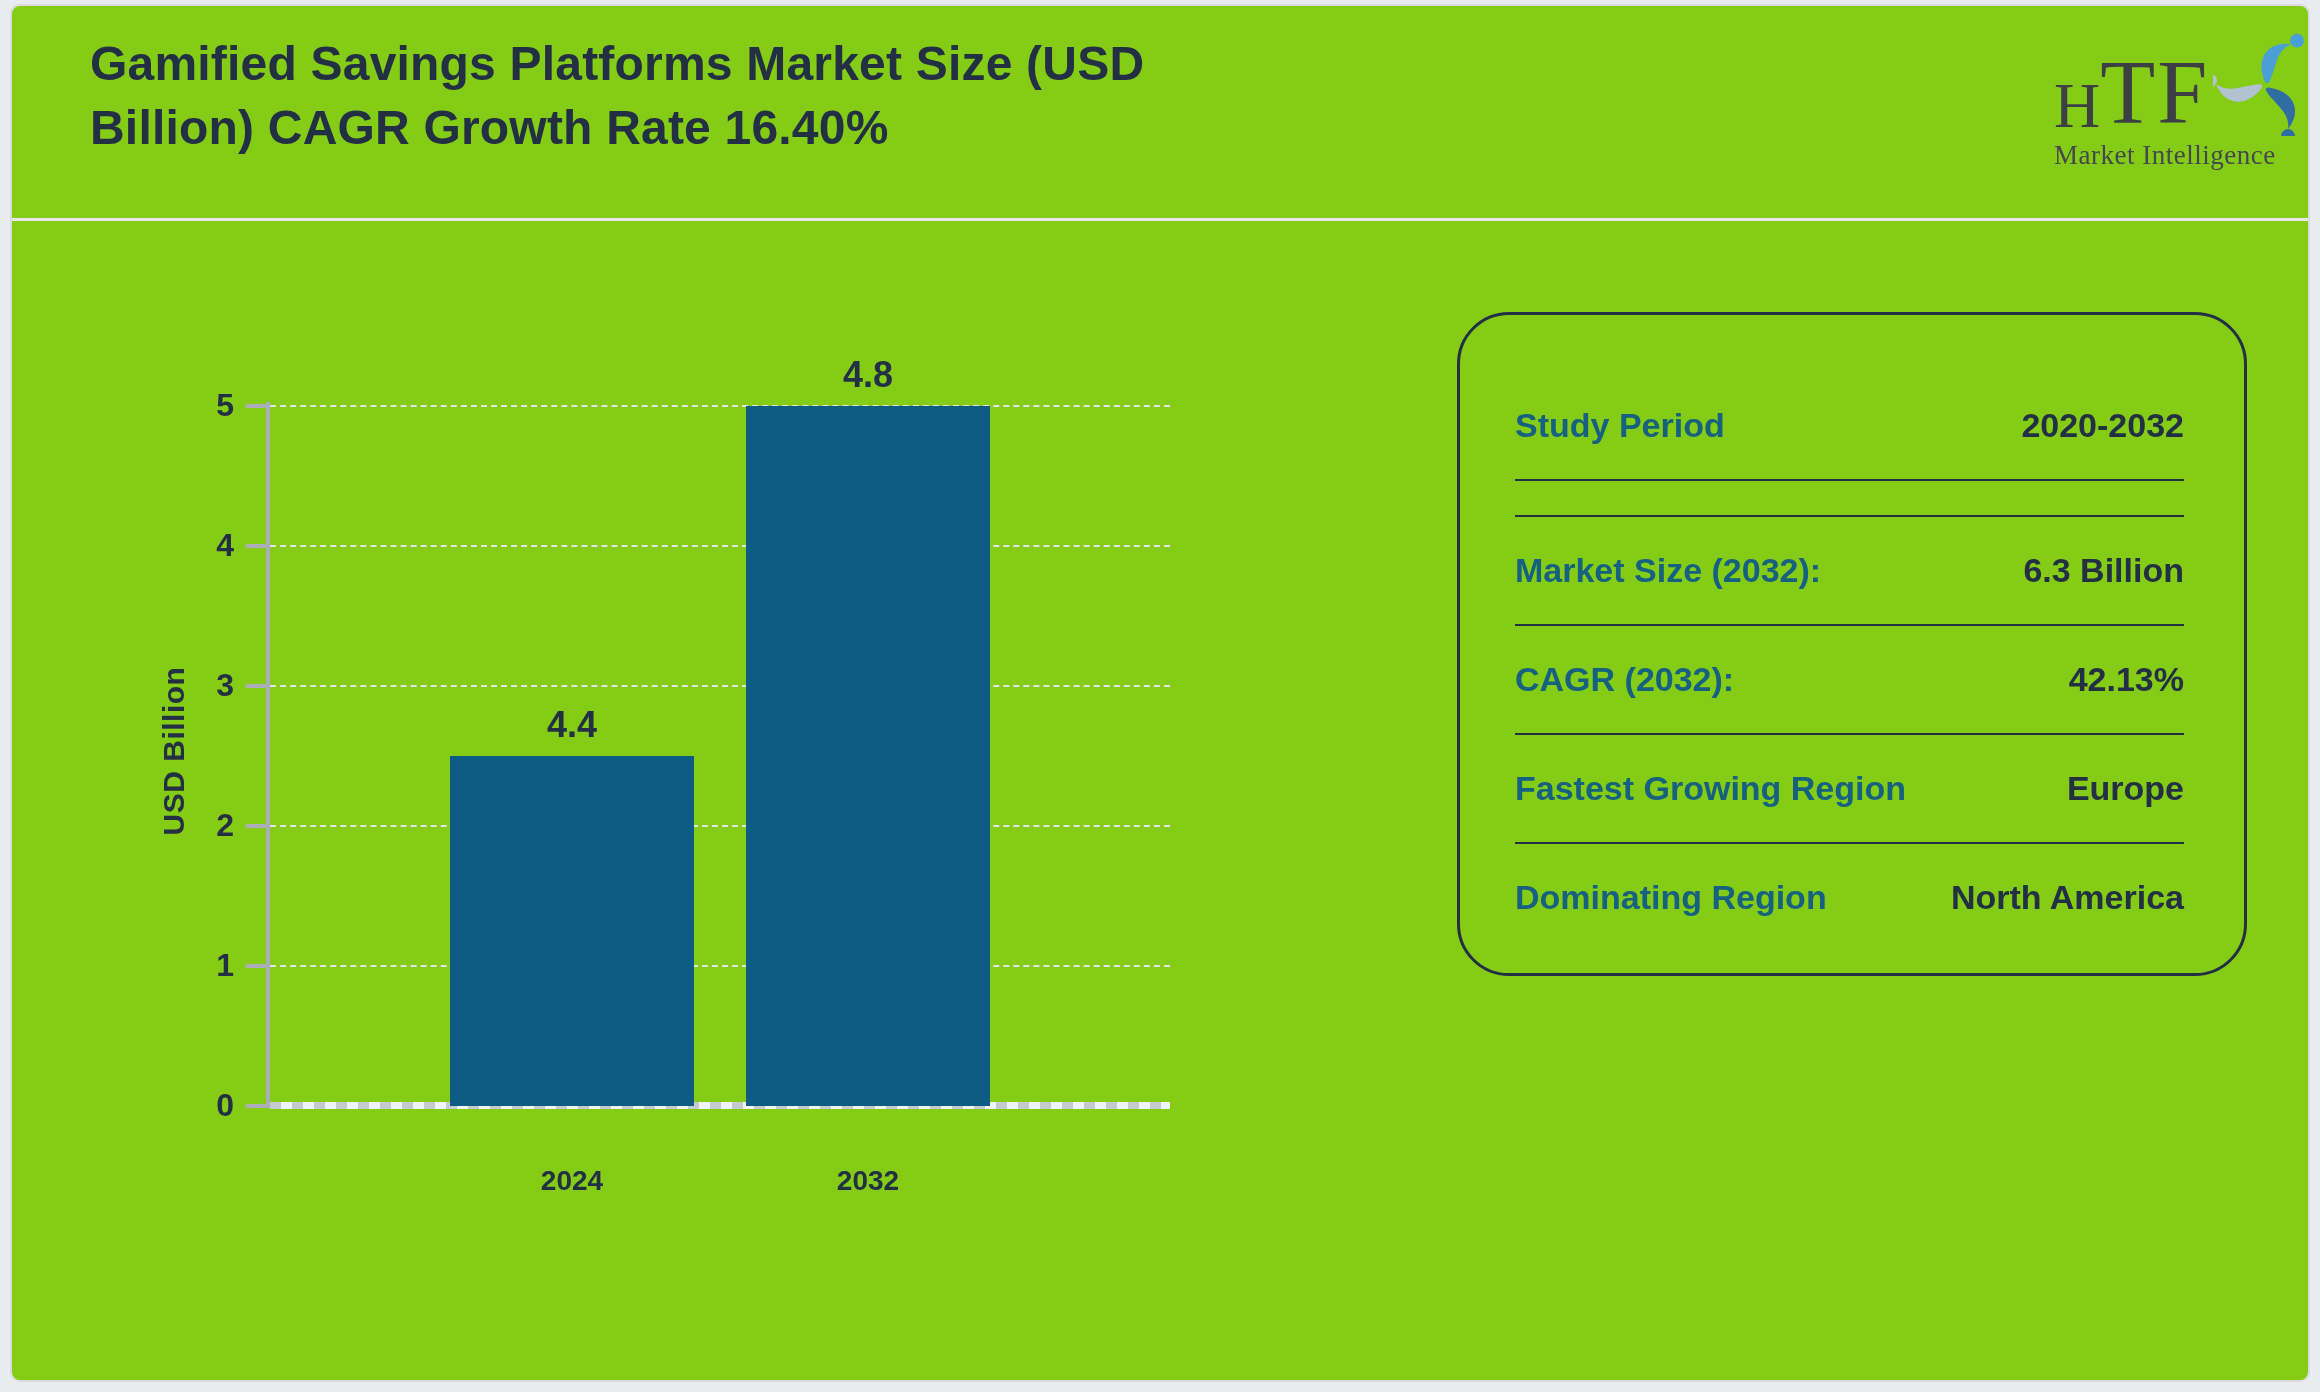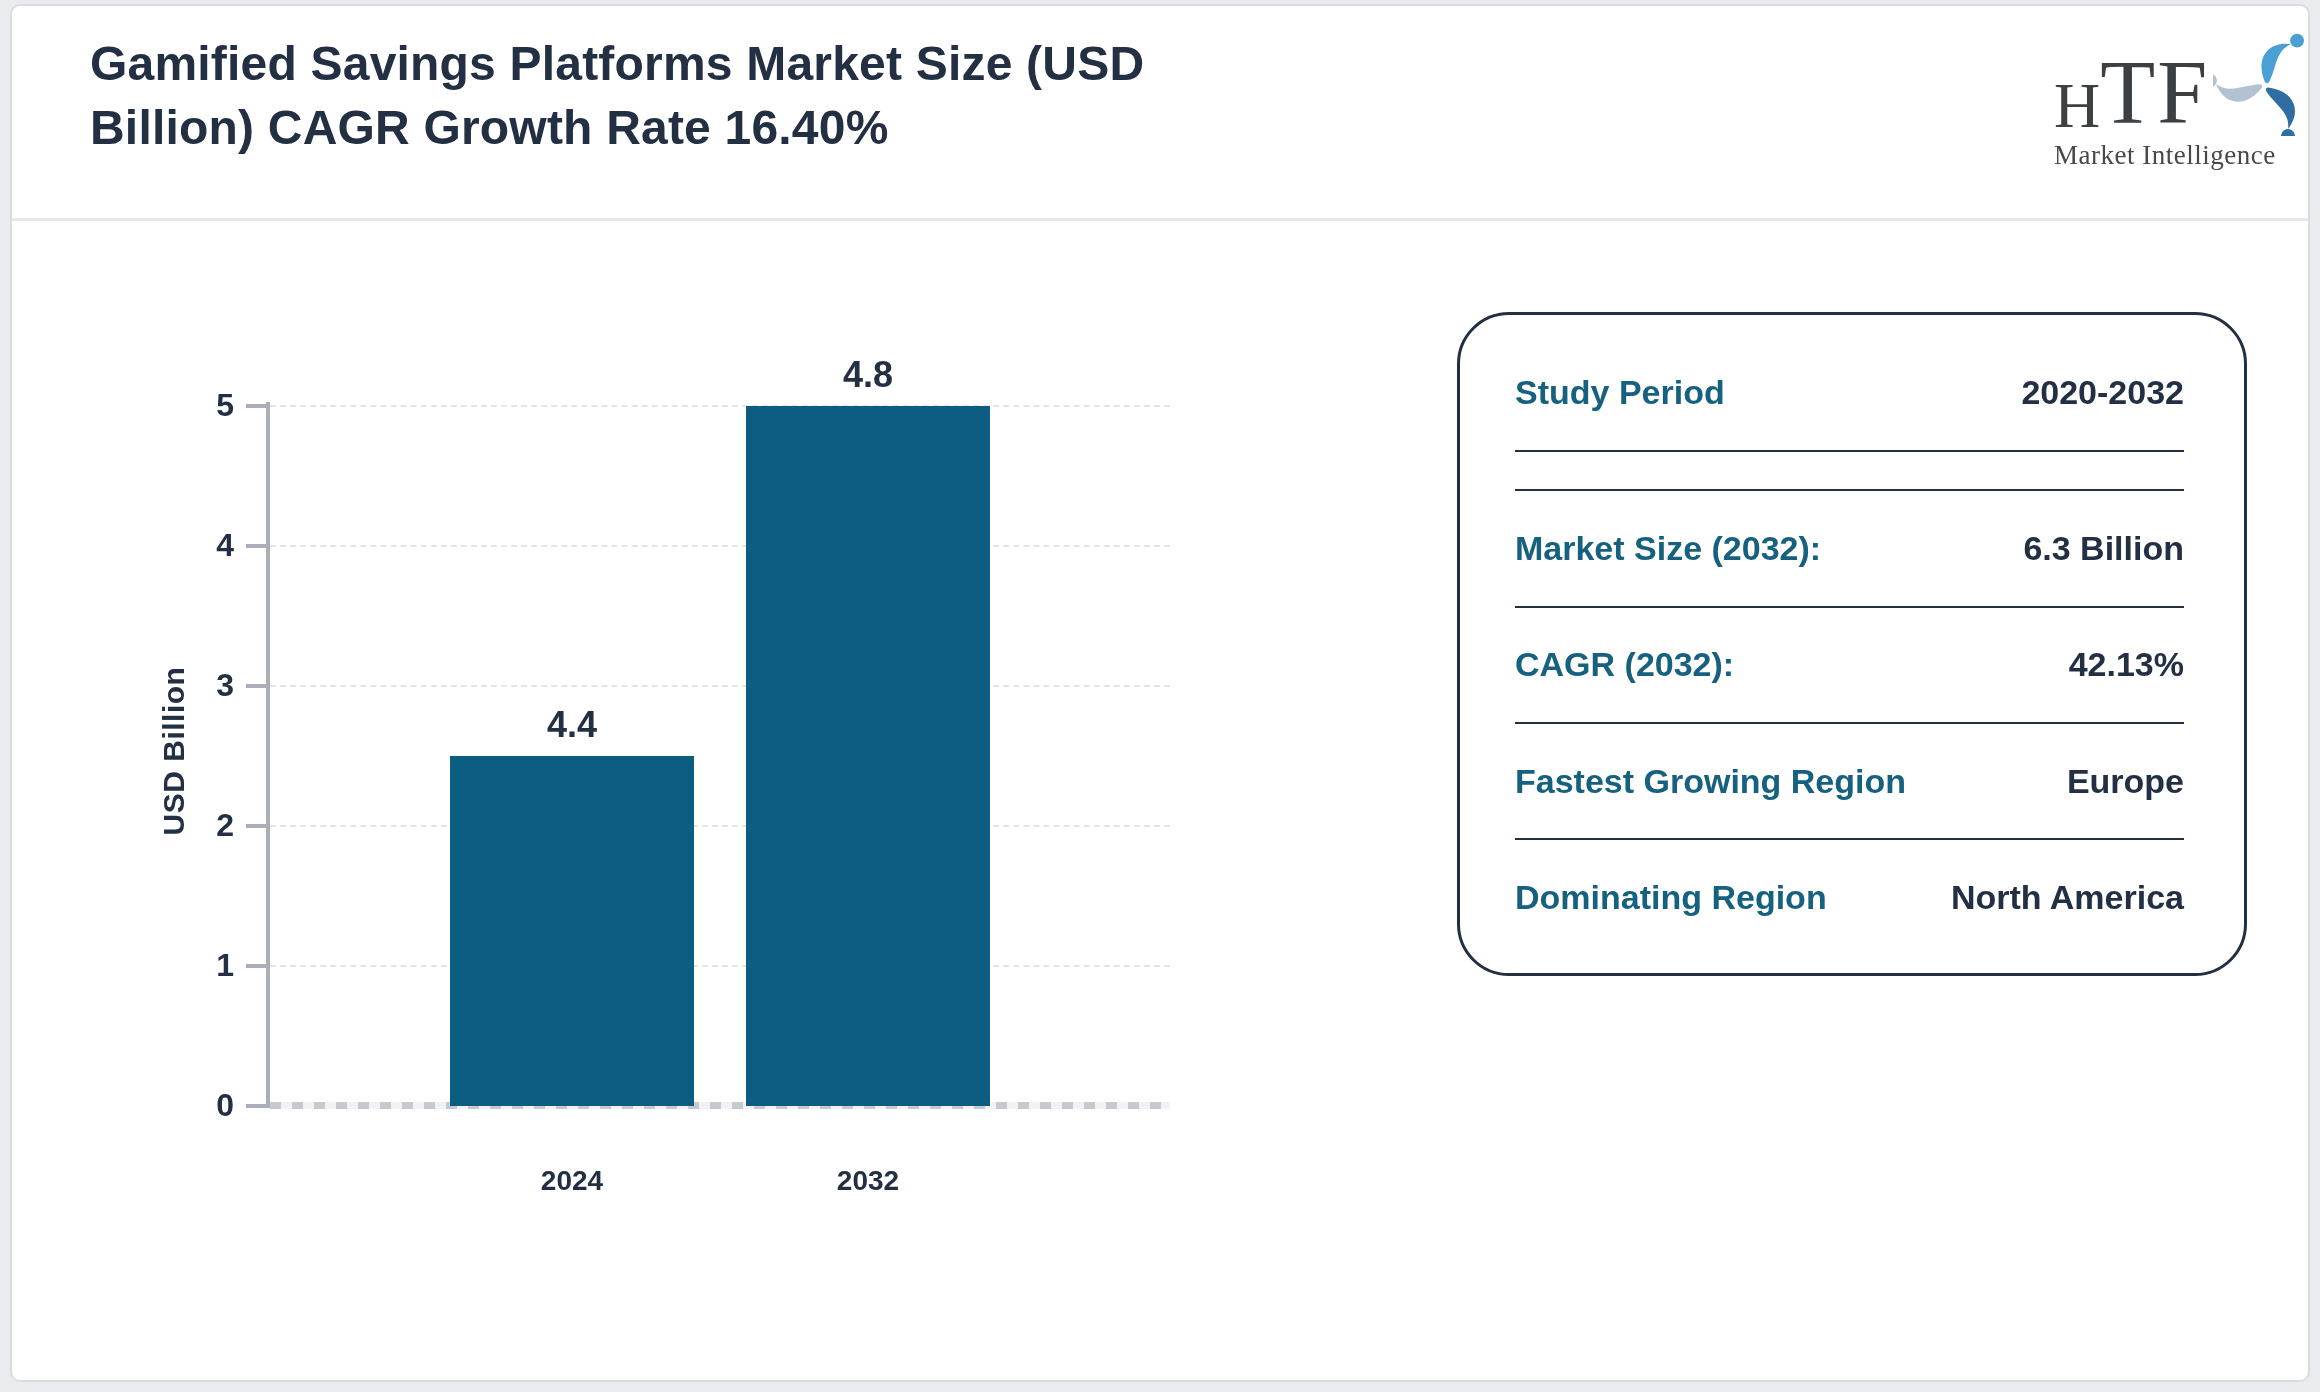--- a/index.html
+++ b/index.html
@@ -11,7 +11,7 @@
   }
   .card{
     position:absolute;left:10px;top:4px;right:10px;bottom:10px;
-    background:#ffffff;border:2px solid #d9dbdf;border-radius:10px;
+    background:#84cc16;border:2px solid #d9dbdf;border-radius:10px;
   }
   .header-divider{
     position:absolute;left:0;right:0;top:212px;height:3px;background:#e6e7ea;

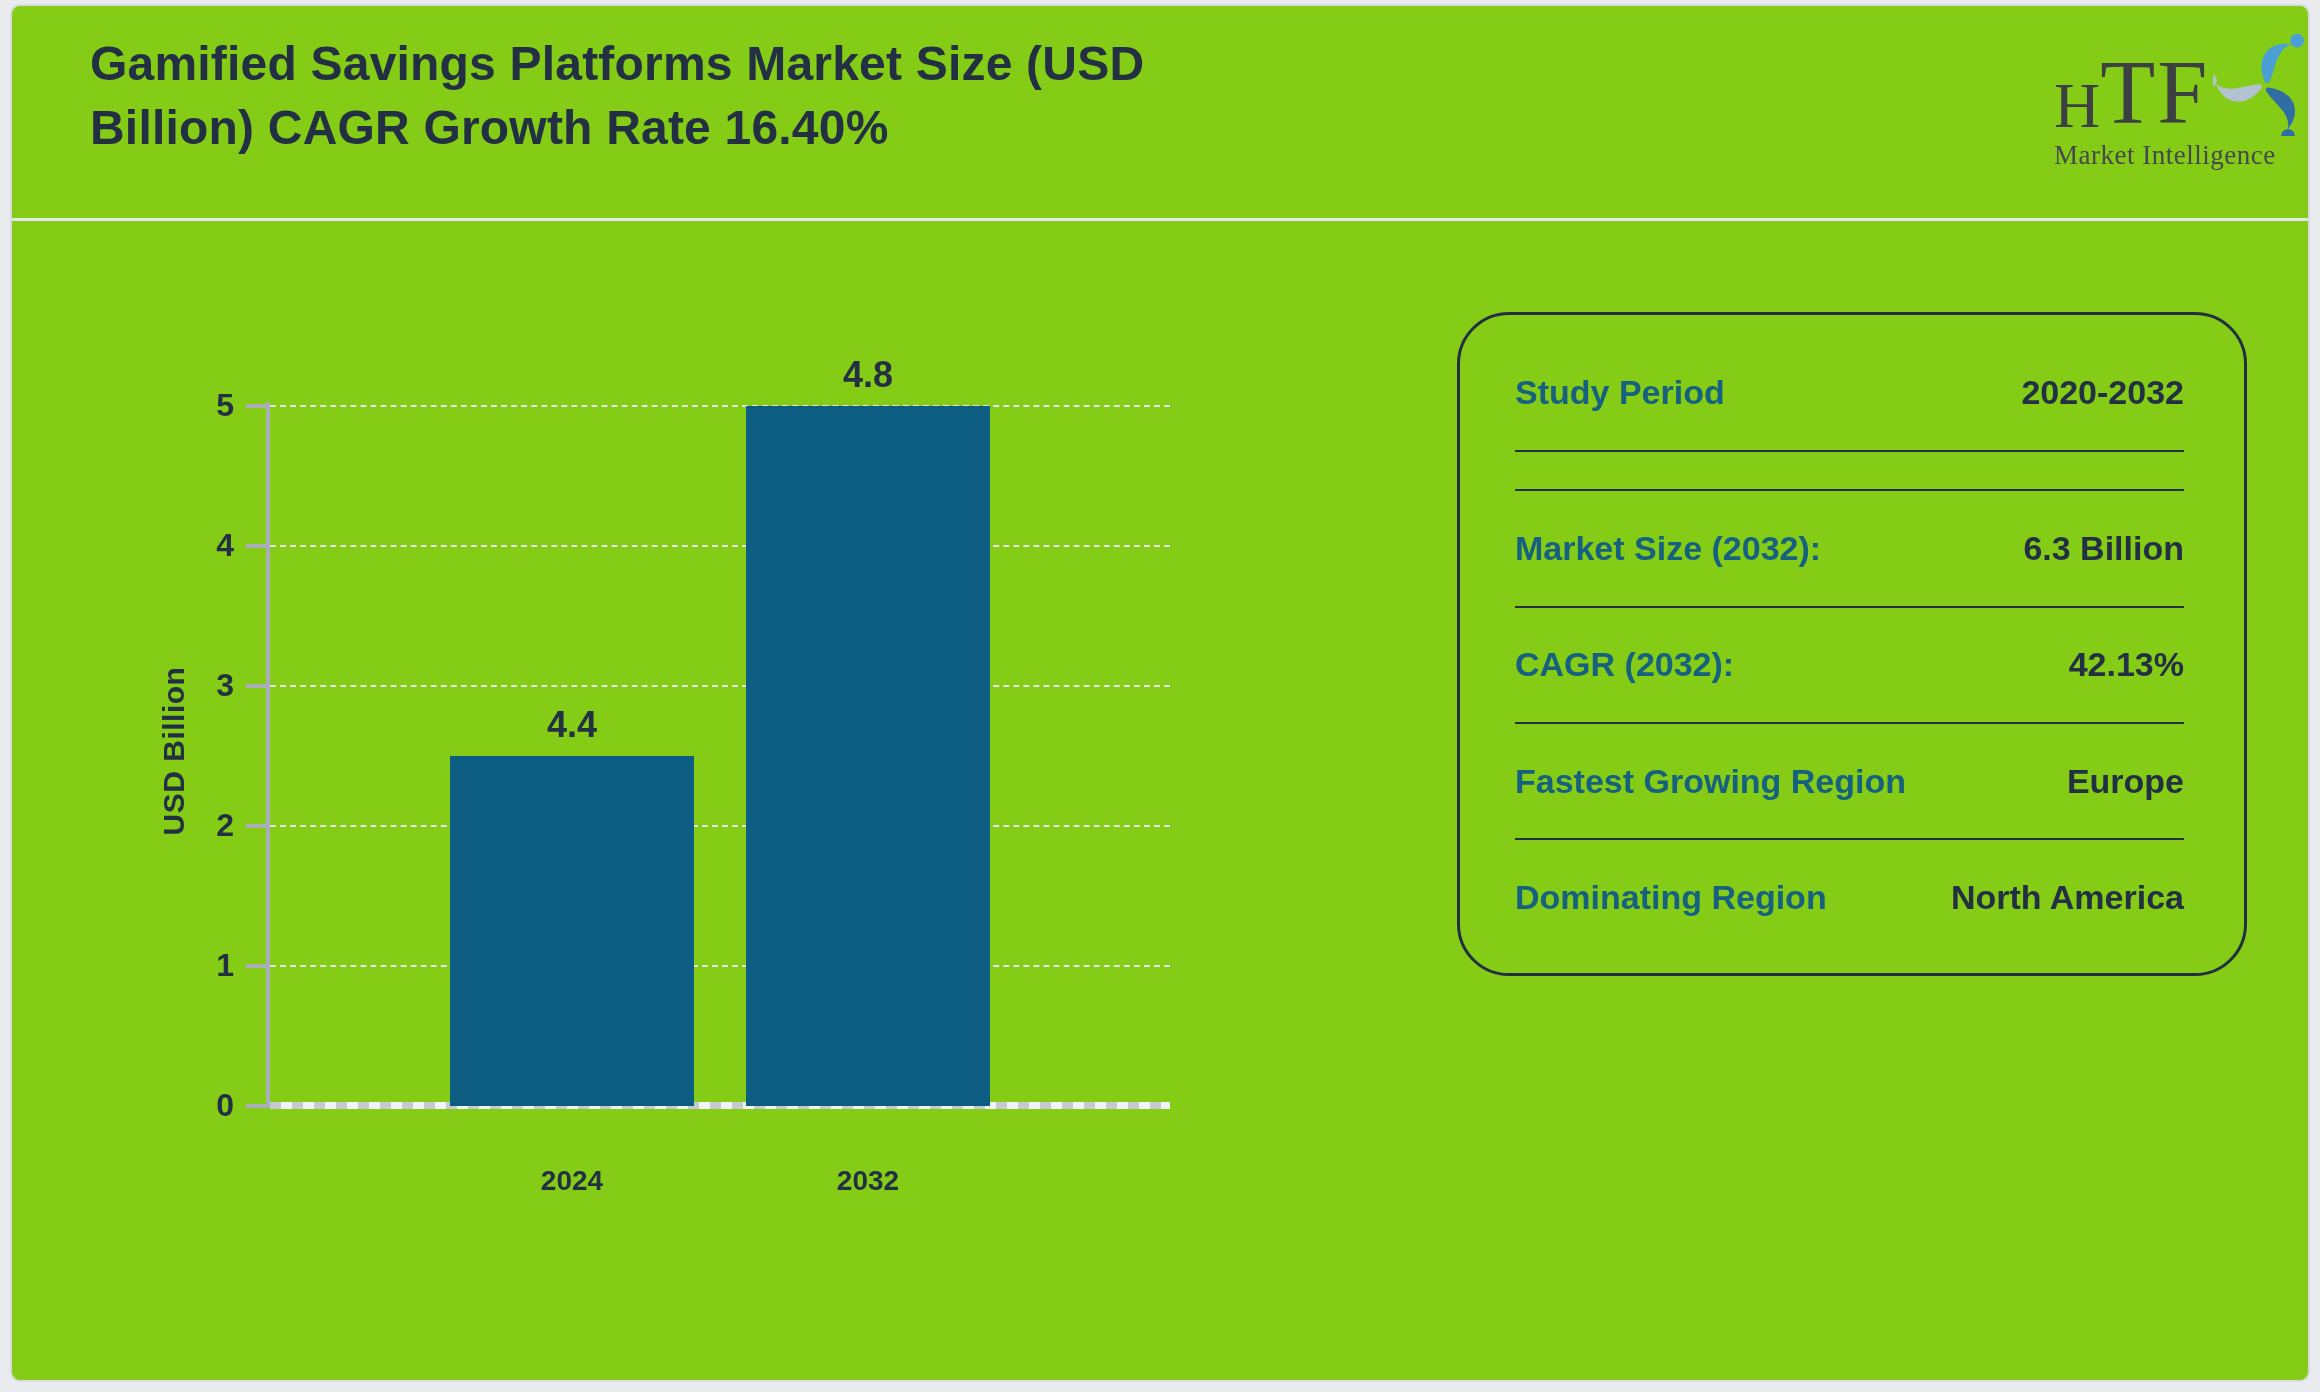--- a/index.html
+++ b/index.html
@@ -62,7 +62,7 @@
   .info-panel{
     position:absolute;left:1445px;top:306px;width:790px;height:664px;
     border:3px solid #233043;border-radius:52px;box-sizing:border-box;
-    padding:58px 60px 56px 55px;
+    padding:91px 60px 56px 55px;
     display:flex;flex-direction:column;justify-content:space-between;
   }
   .info-row{display:flex;justify-content:space-between;align-items:center;}

